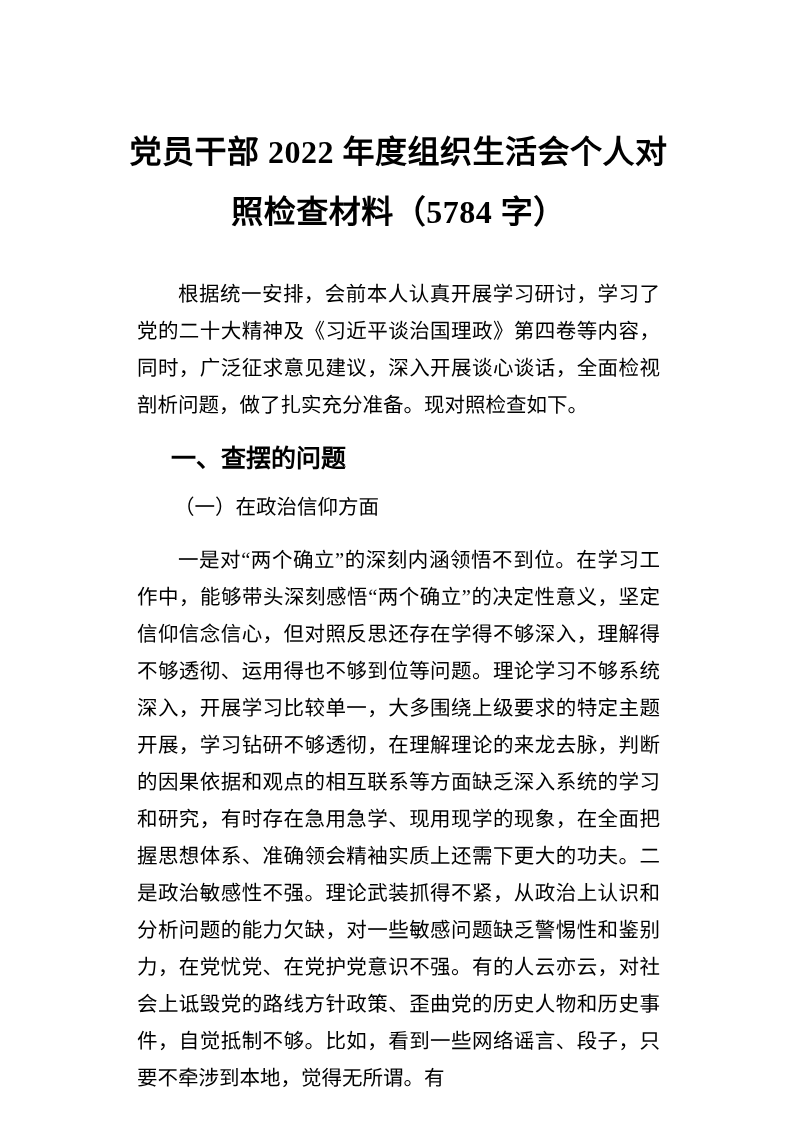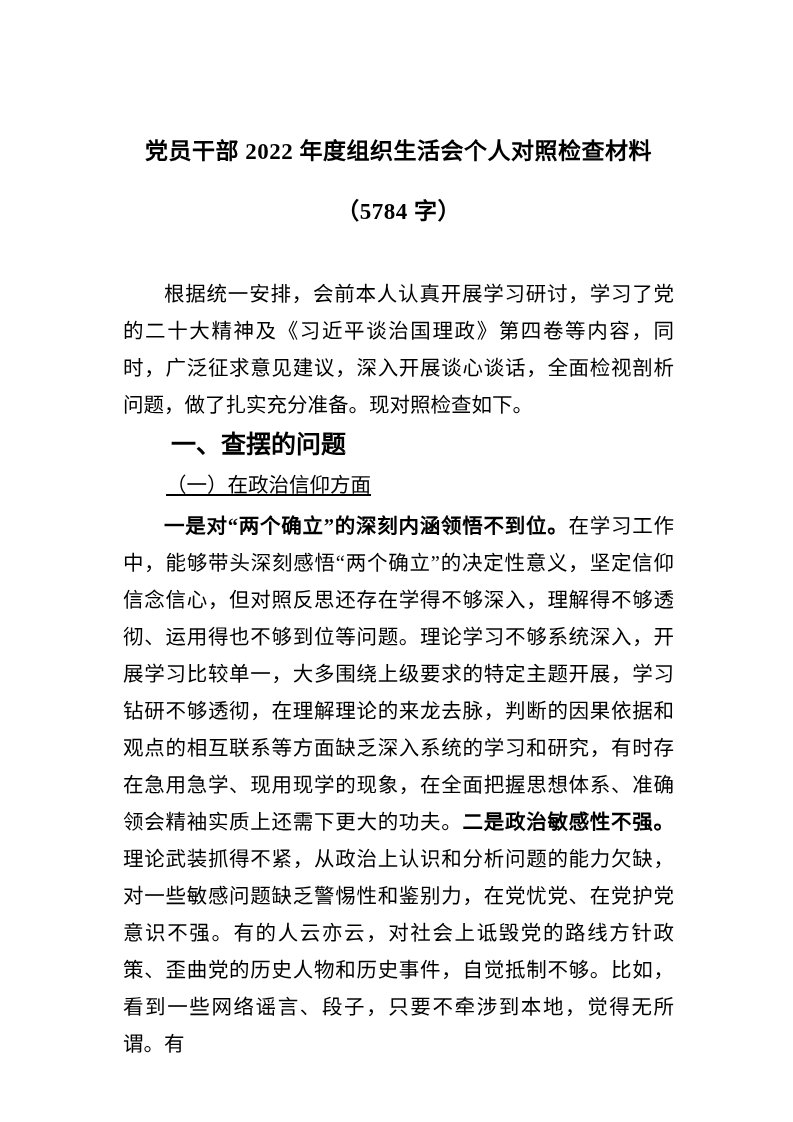--- a/index.html
+++ b/index.html
@@ -20,7 +20,7 @@
   }
   .doc-title {
     margin: 122px 0 0 0;
-    font-size: 23px;
+    font-size: 32px;
     font-weight: 700;
     line-height: 60px;
     text-align: center;

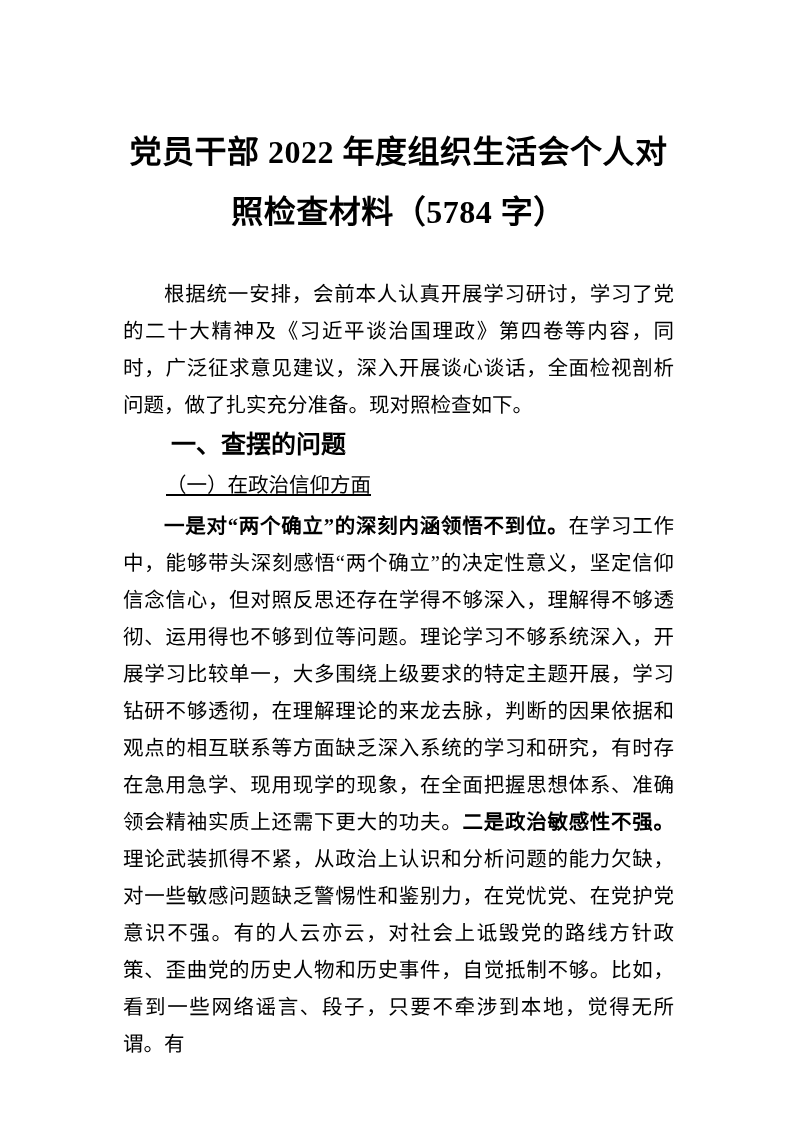--- a/index.html
+++ b/index.html
@@ -28,7 +28,7 @@
     font-family: "Liberation Serif", serif;
   }
   .para {
-    margin: 2px;
+    margin: 16px;
     font-size: 20.5px;
     line-height: 37px;
     text-align: justify;

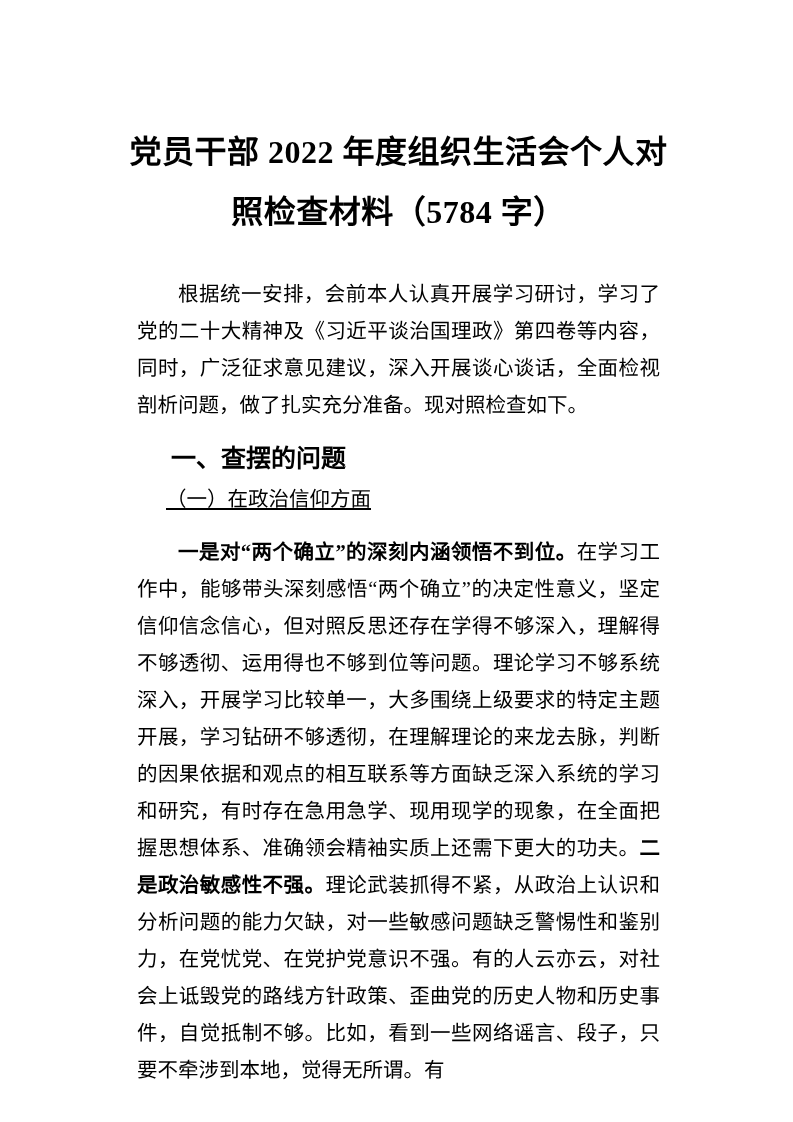--- a/index.html
+++ b/index.html
@@ -49,13 +49,12 @@
     font-family: "Liberation Sans", sans-serif;
   }
   .subsection-heading {
-    margin: 4px;
+    margin: 12px;
     font-size: 20.5px;
     line-height: 37px;
     font-weight: 400;
     text-indent: 2em;
     font-family: "Liberation Serif", serif;
-    text-decoration: underline;
   }
   .lead {
     font-weight: 700;

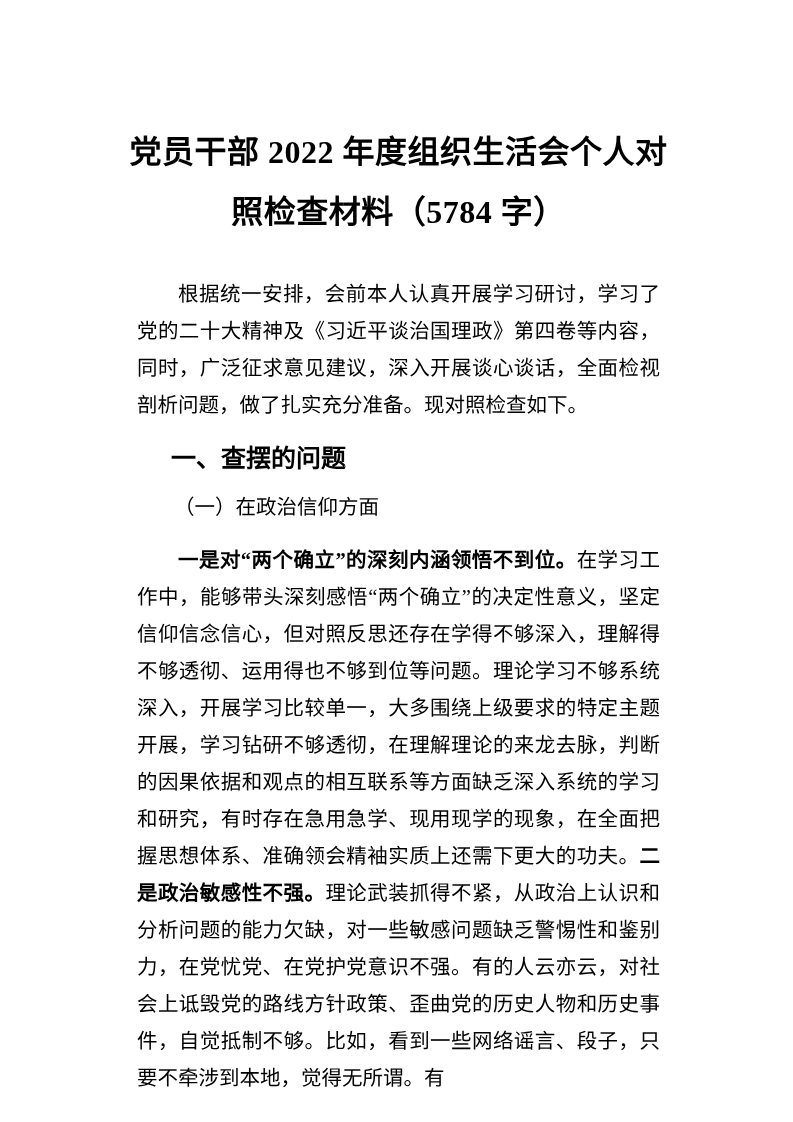--- a/index.html
+++ b/index.html
@@ -57,7 +57,7 @@
     font-family: "Liberation Serif", serif;
   }
   .lead {
-    font-weight: 700;
+    font-weight: 400;
   }
 </style>
 </head>

